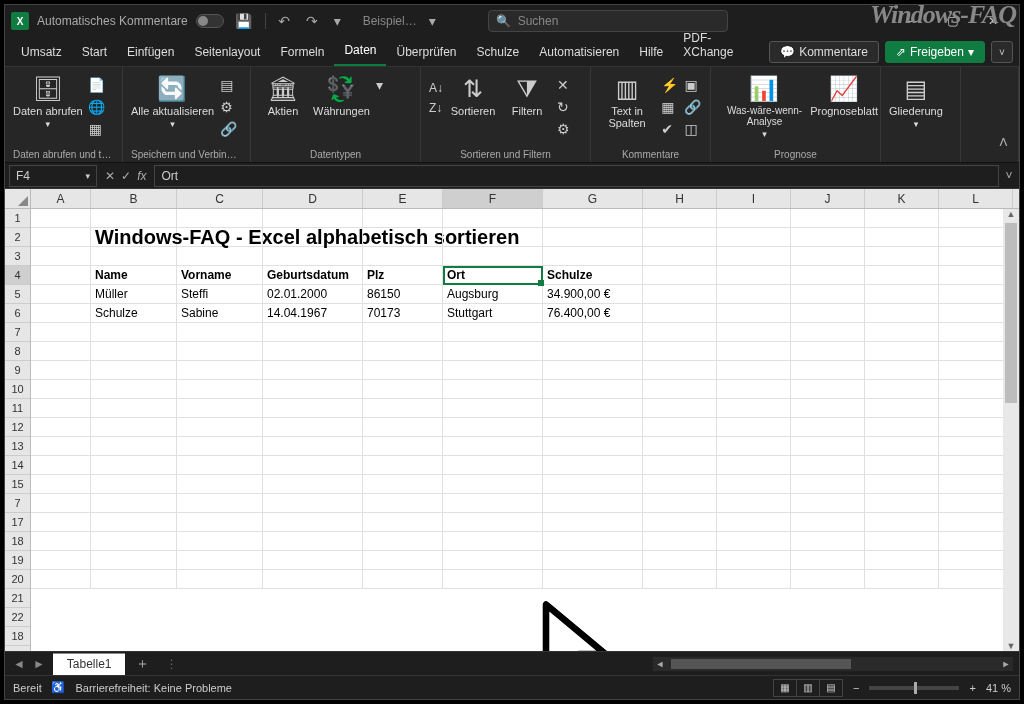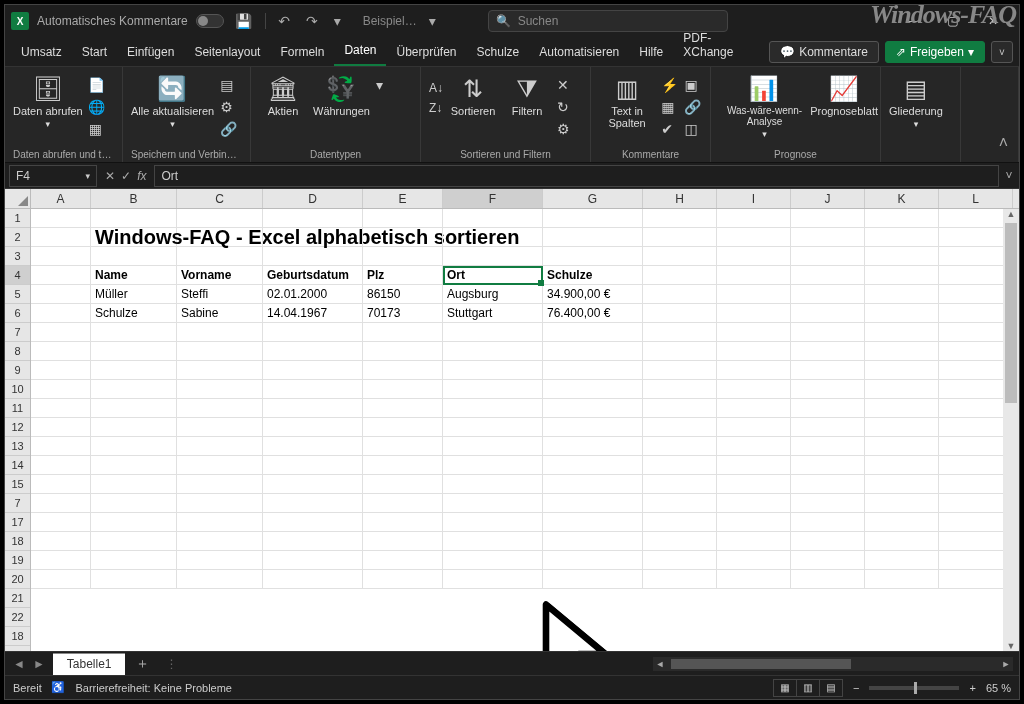--- a/index.html
+++ b/index.html
@@ -662,7 +662,7 @@
     <span>−</span>
     <div class="zoomslider"></div>
     <span>+</span>
-    <span>65 %</span>
+    <span>41 %</span>
   </div>
 
 </div>

